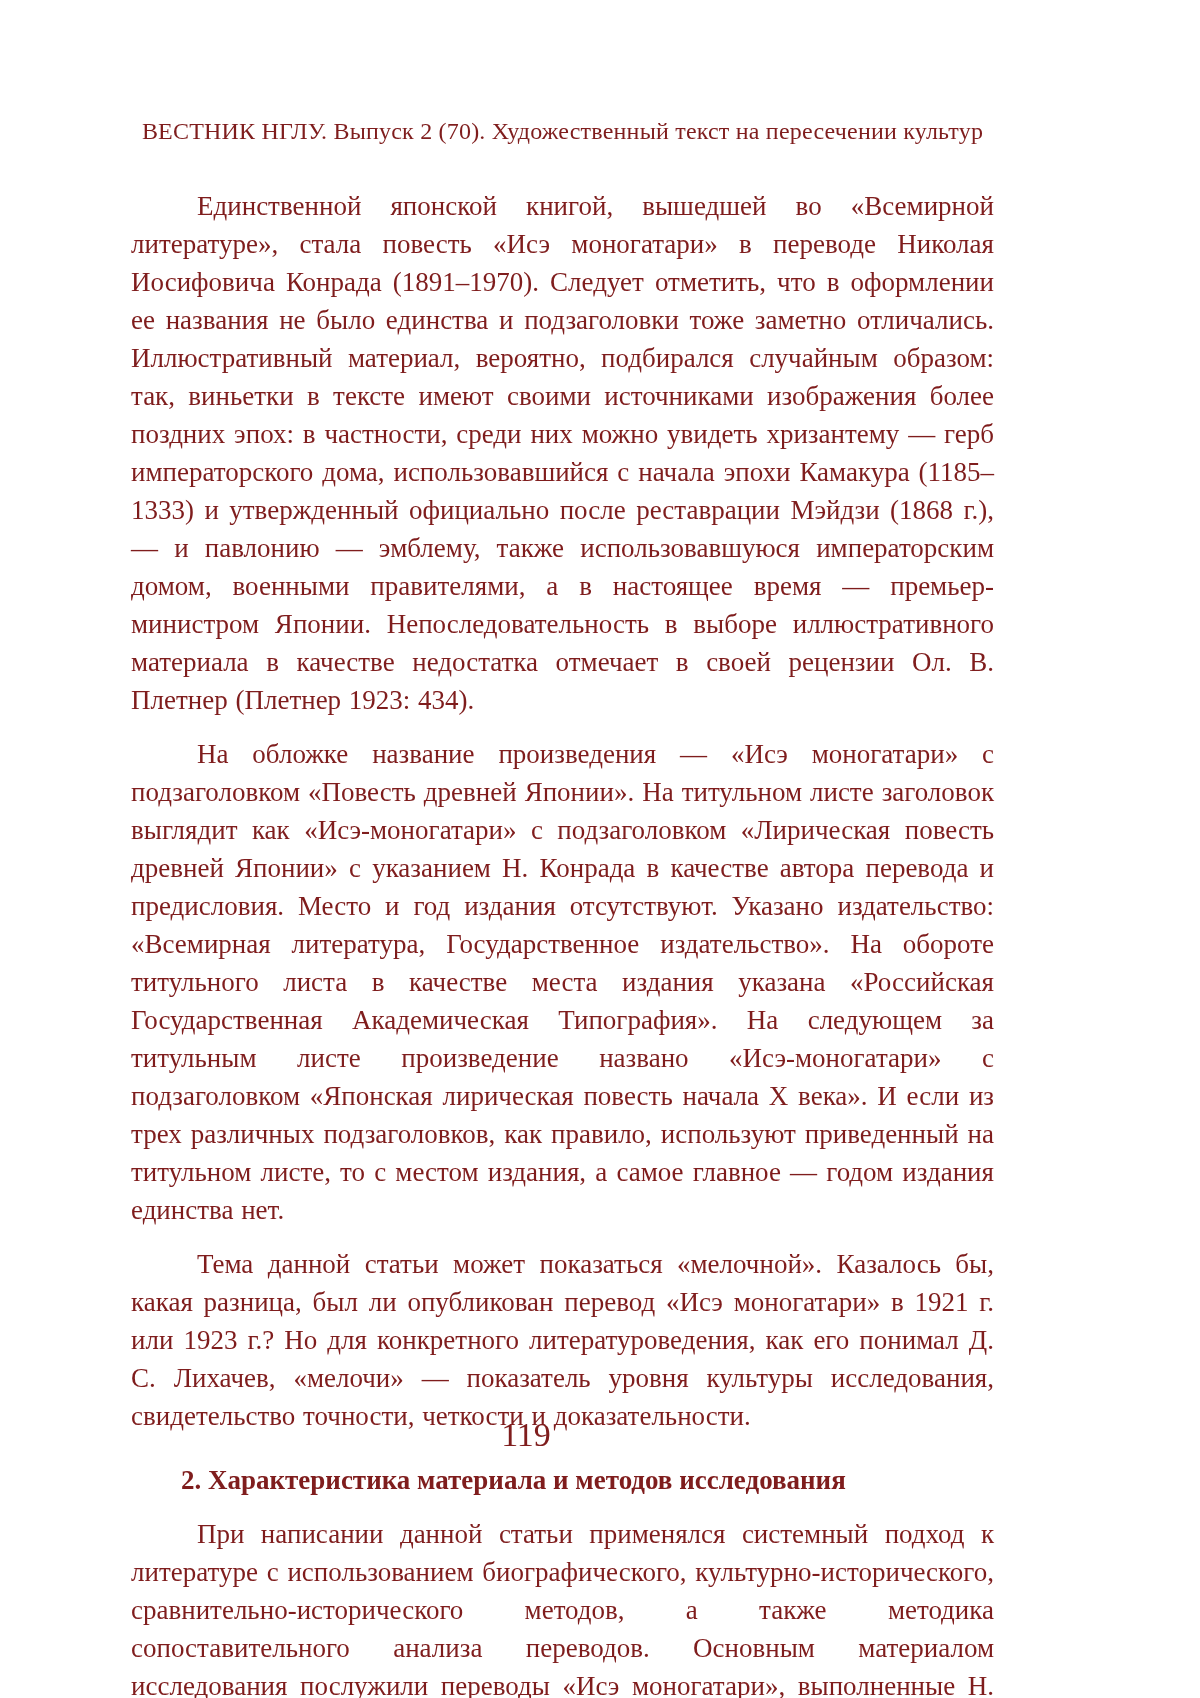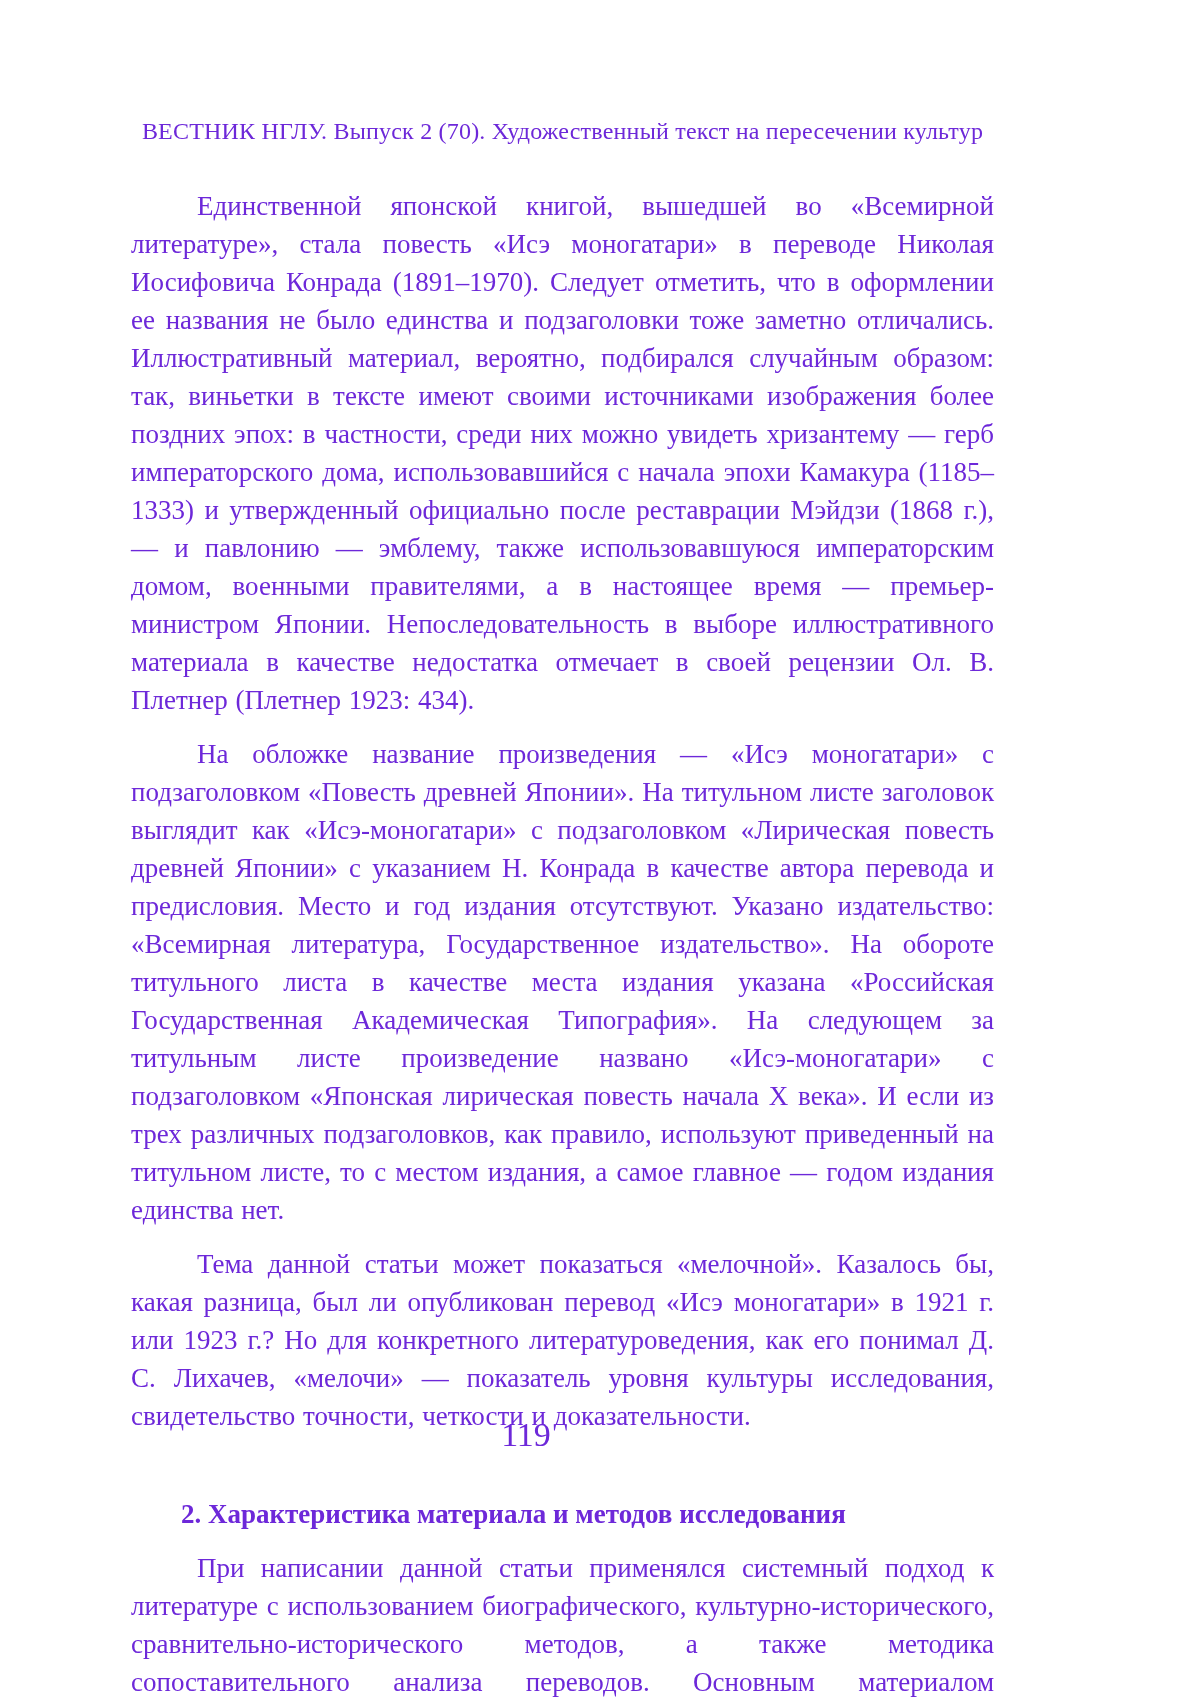--- a/index.html
+++ b/index.html
@@ -12,7 +12,7 @@
     width: 1200px;
     height: 1698px;
     background: #ffffff;
-    color: #6d28d9;
+    color: #7f1d1d;
     font-family: "Liberation Serif", "DejaVu Serif", serif;
     box-sizing: border-box;
     overflow: hidden;

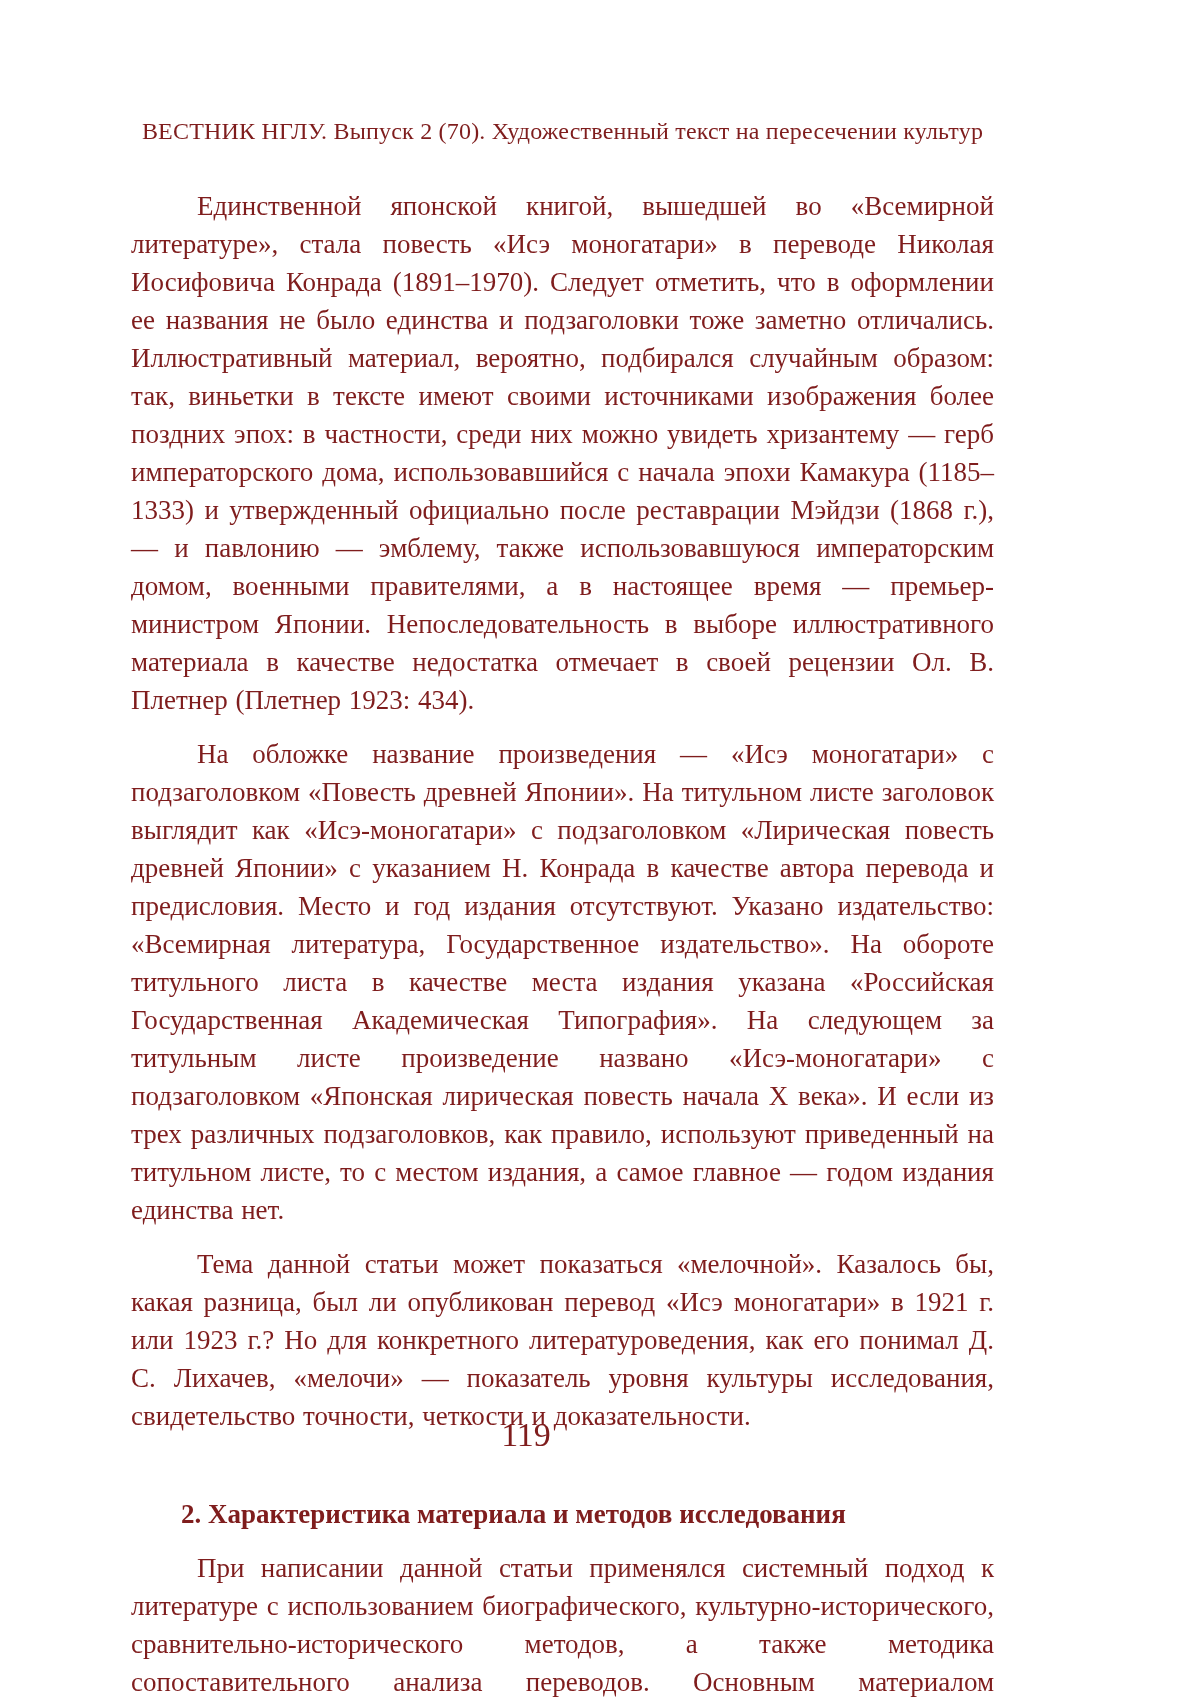--- a/index.html
+++ b/index.html
@@ -43,7 +43,7 @@
     line-height: 38px;
     font-weight: bold;
     text-indent: 66px;
-    margin: 60px 0 0 0;
+    margin: 26px 0 0 0;
   }
   .page-number {
     position: absolute;

